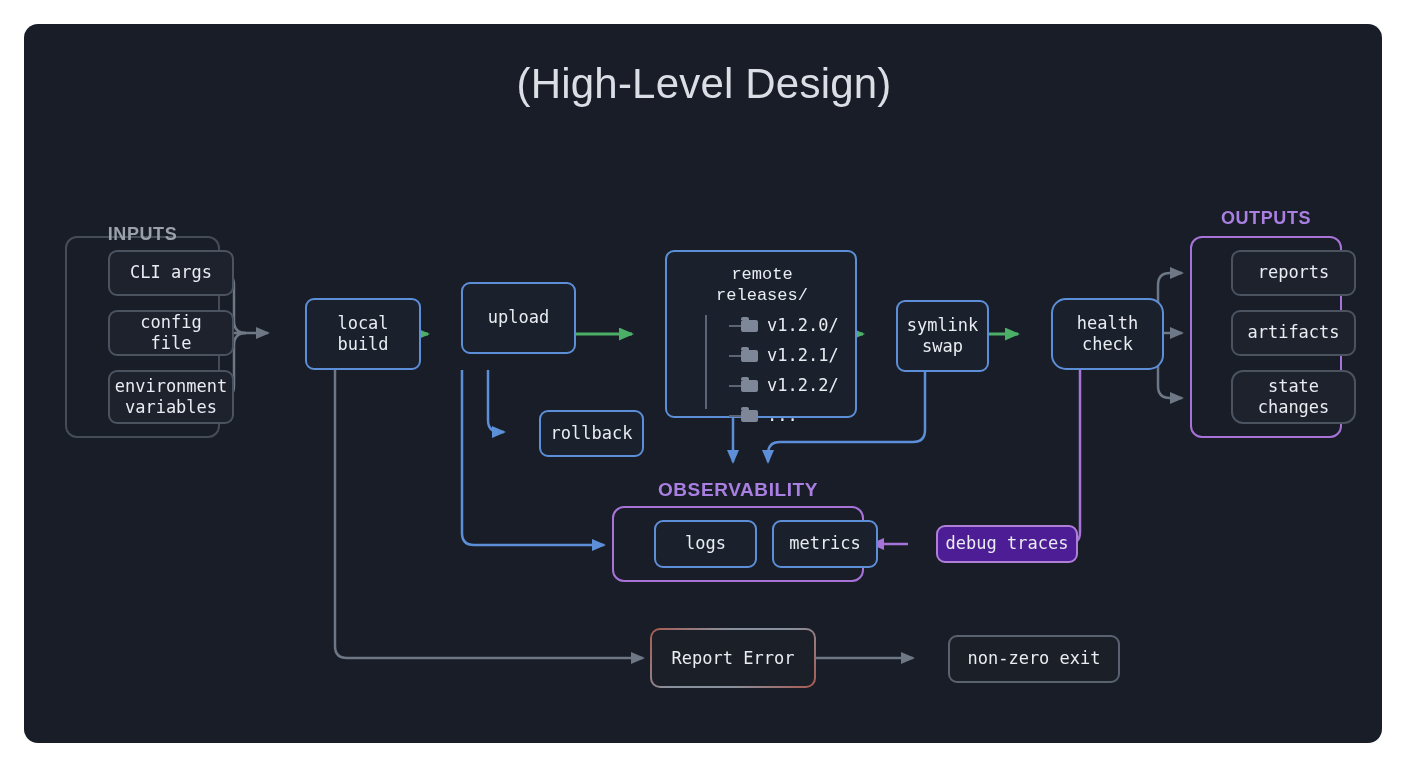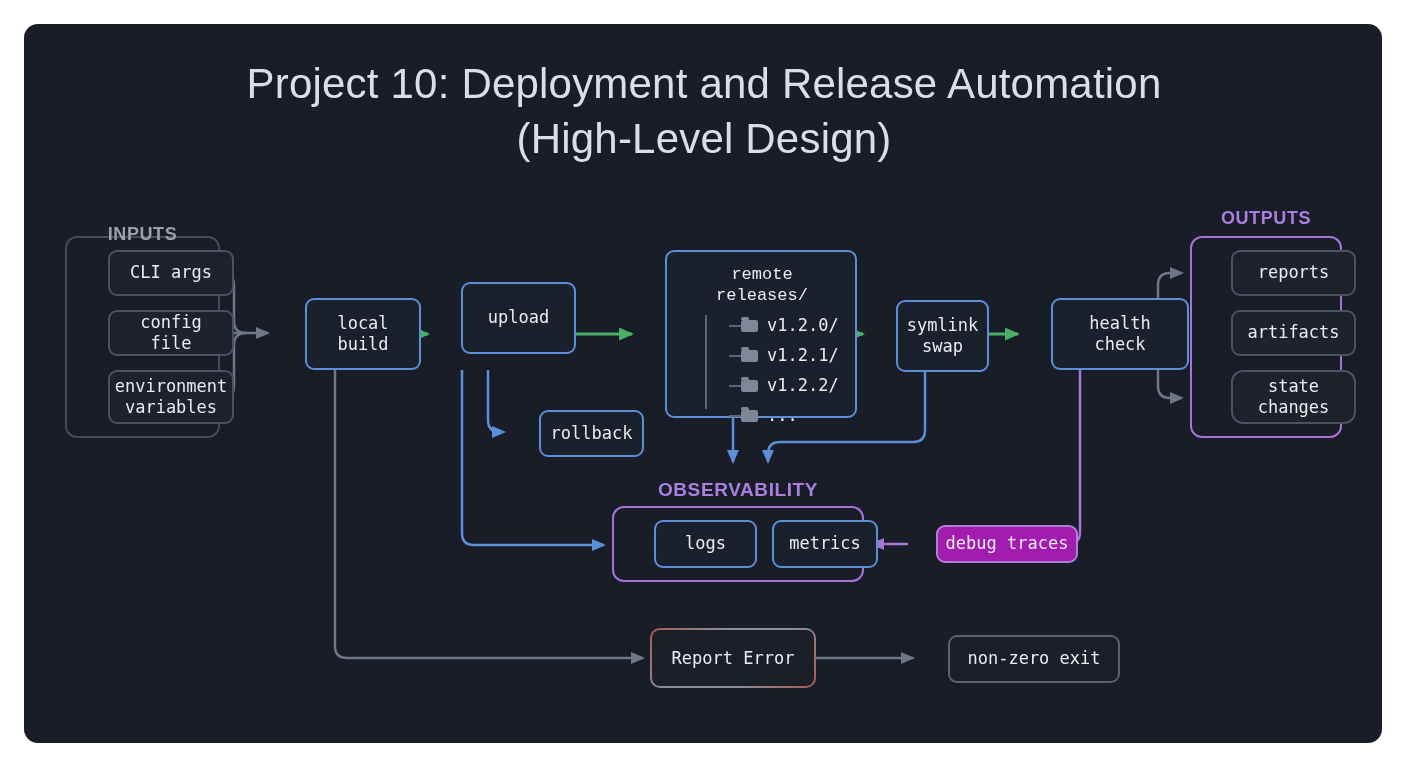--- a/index.html
+++ b/index.html
@@ -41,7 +41,6 @@
 <div class="panel"></div>
 
 <div class="title">
-  <div>Project 10: Deployment and Release Automation</div>
   <div>(High-Level Design)</div>
 </div>
 

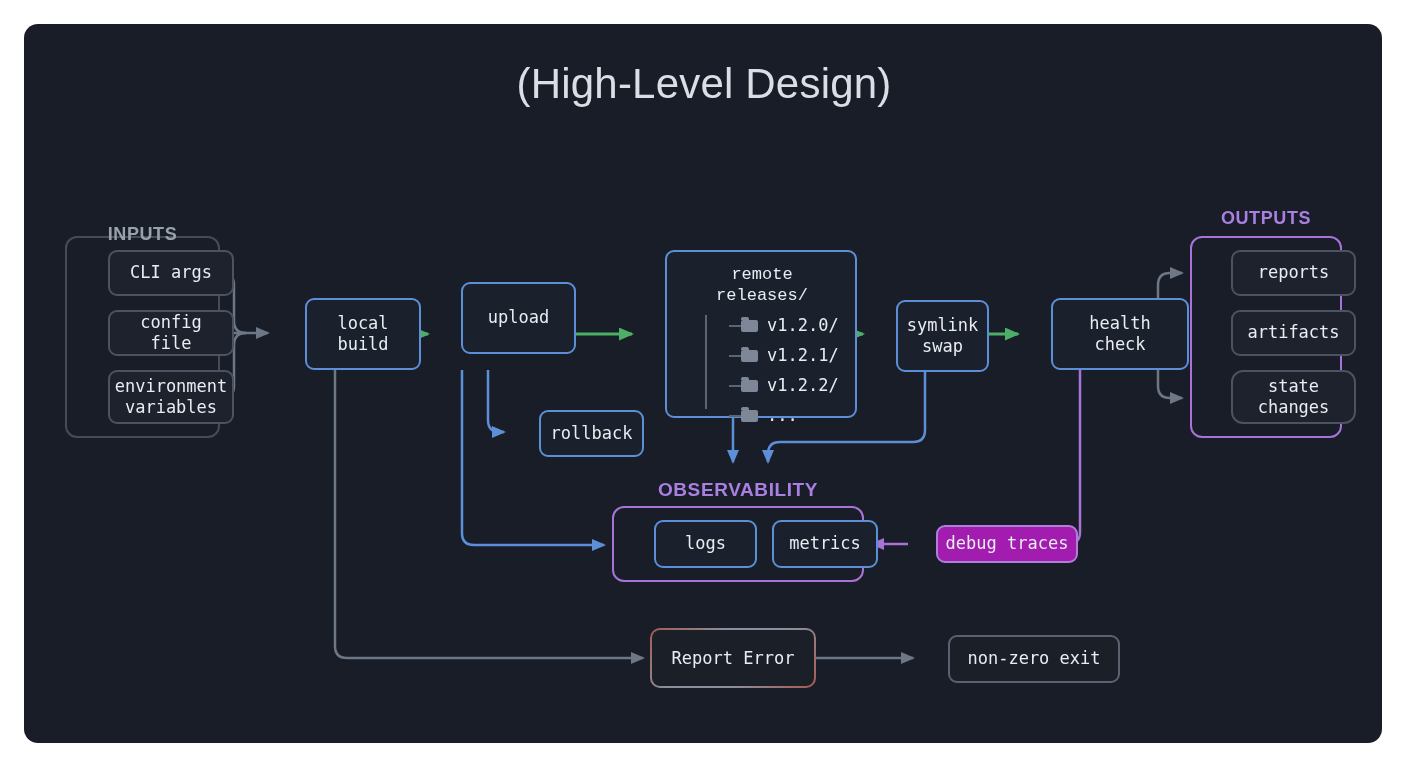--- a/index.html
+++ b/index.html
@@ -135,7 +135,7 @@
 
 <div class="box blue" style="left:511px;top:410px;width:105px;height:47px;">rollback</div>
 <div class="box blue" style="left:868px;top:300px;width:93px;height:72px;">symlink swap</div>
-<div class="box blue" style="left:1023px;top:298px;width:138px;height:72px;">health check</div>
+<div class="box blue" style="left:1023px;top:298px;width:113px;height:72px;border-radius:15px;">health check</div>
 
 <div class="section-label lbl-purple" style="left:1190px;top:208px;width:152px;">OUTPUTS</div>
 <div class="container purple-cont" style="left:1190px;top:236px;width:152px;height:202px;"></div>

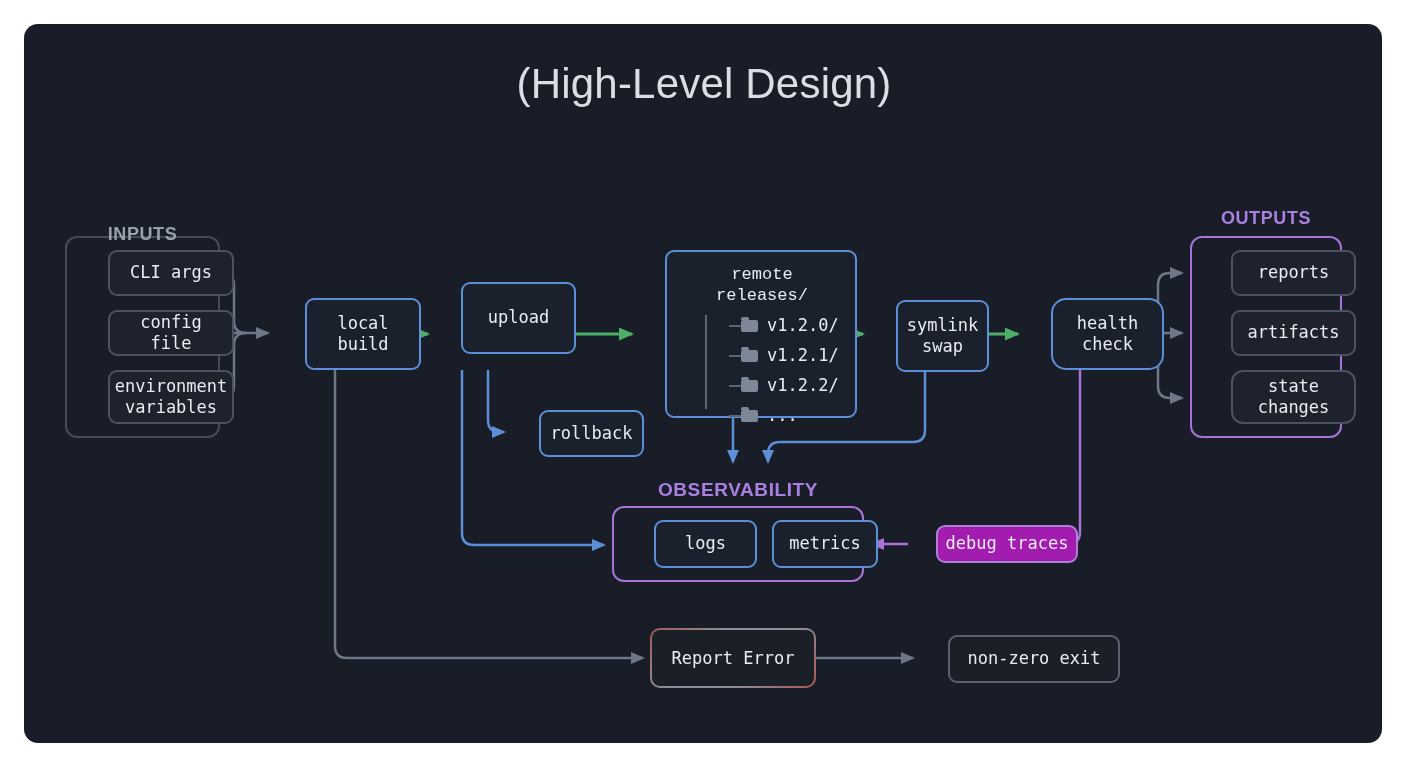--- a/index.html
+++ b/index.html
@@ -147,7 +147,7 @@
 <div class="container purple-cont" style="left:612px;top:506px;width:252px;height:76px;"></div>
 <div class="box blue" style="left:626px;top:520px;width:103px;height:48px;">logs</div>
 <div class="box blue" style="left:744px;top:520px;width:106px;height:48px;">metrics</div>
-<div class="box" style="left:908px;top:525px;width:142px;height:38px;border:2px solid #b07fd8;background:#a21caf;">debug traces</div>
+<div class="box" style="left:908px;top:525px;width:142px;height:38px;border:2px solid #b07fd8;background:#4c1d95;">debug traces</div>
 
 <div class="grad-wrap" style="left:650px;top:628px;width:166px;height:60px;">
   <div class="grad-inner">Report Error</div>

